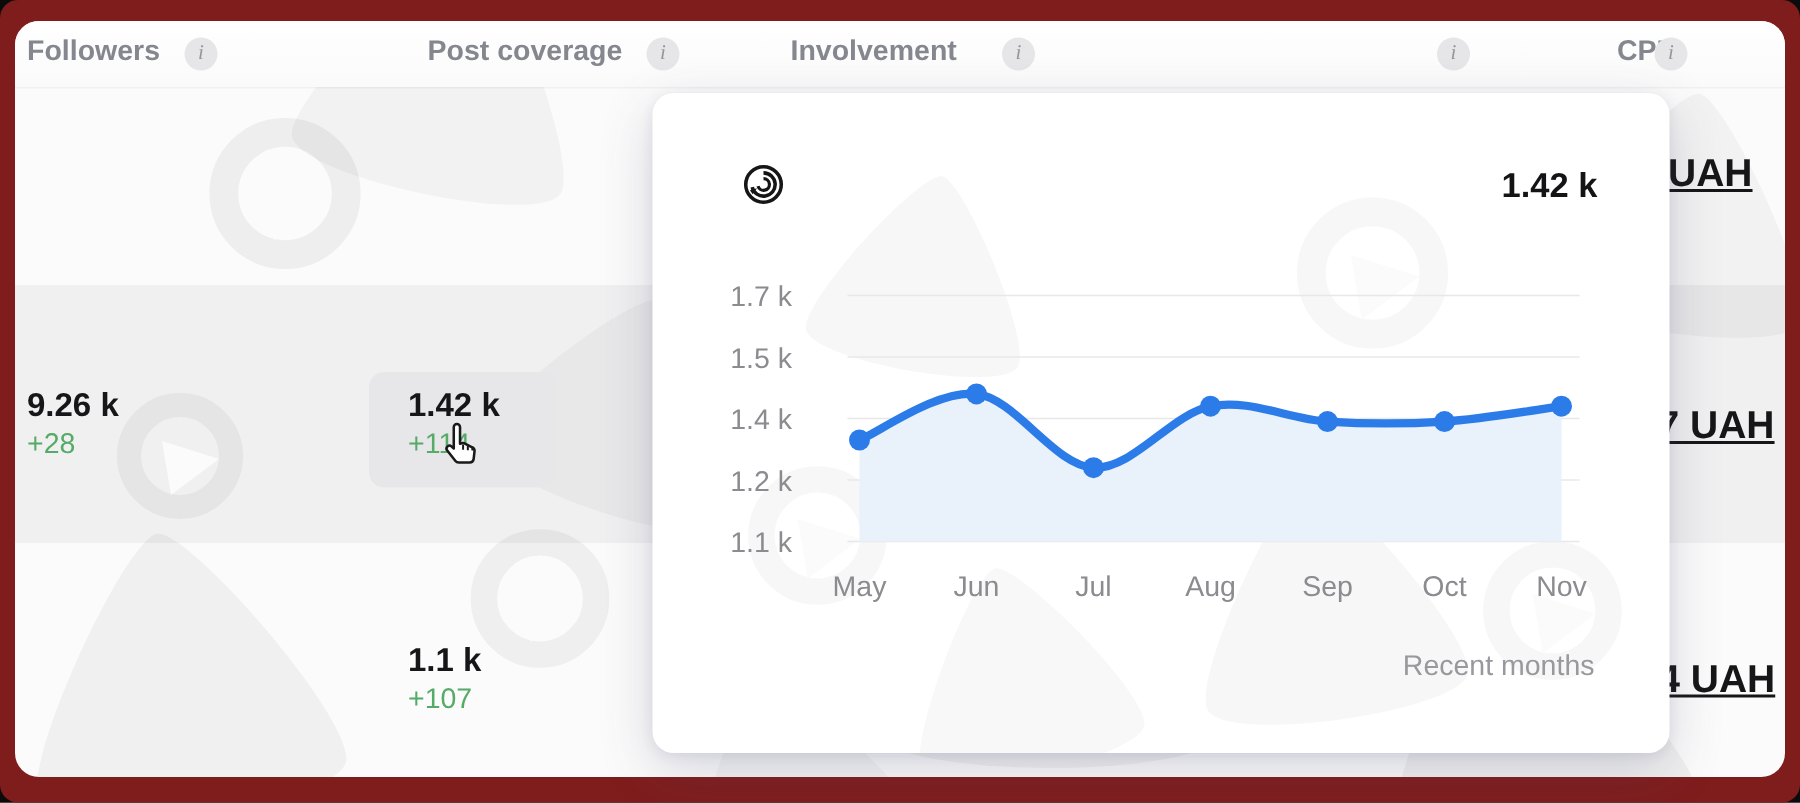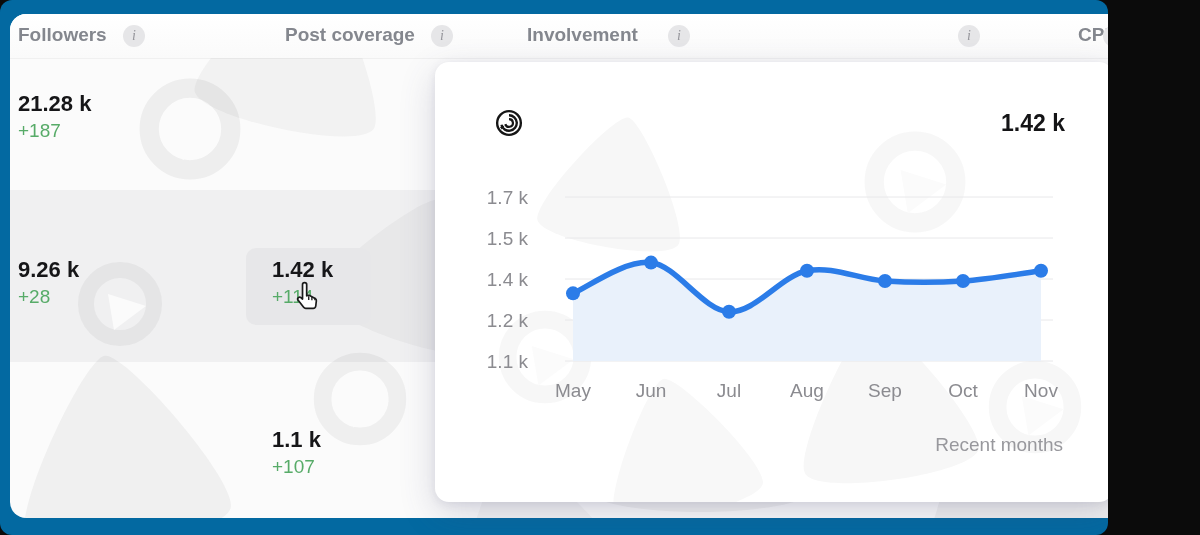--- a/index.html
+++ b/index.html
@@ -3,7 +3,7 @@
 <meta charset="utf-8">
 <style>
   html,body{margin:0;padding:0;background:#0b0b0b;font-family:"Liberation Sans",sans-serif;}
-  .stage{position:relative;width:1108px;height:535px;background:#0369a1;border-radius:12px;overflow:hidden;}
+  .stage{position:relative;width:1200px;height:535px;background:#7f1d1d;border-radius:12px;overflow:hidden;}
   .content{position:absolute;left:10px;top:14px;width:1180px;height:504px;background:#fbfbfb;
            border-radius:16px;overflow:hidden;}
   

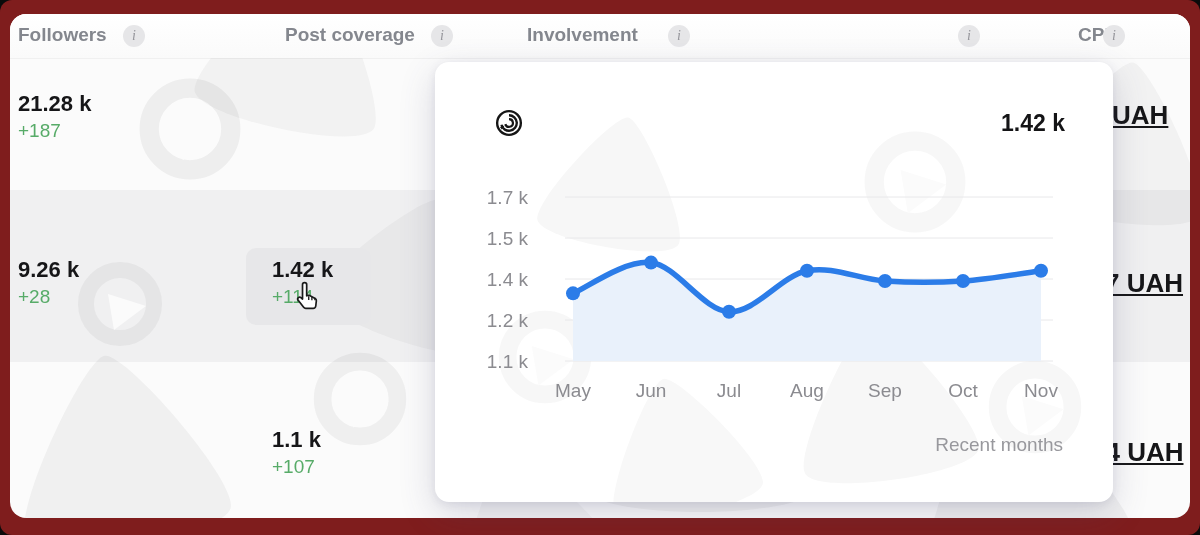--- a/index.html
+++ b/index.html
@@ -133,10 +133,6 @@
       <span class="info-badge" style="left:1093px;">i</span>
     </div>
 
-    <div class="stat" style="left:8px;top:76px;">
-      <div class="main">21.28 k</div>
-      <div class="delta delta-green">+187</div>
-    </div>
     <div class="cpm-partial" style="left:1102px;top:86px;">UAH</div>
 
     <div class="stat" style="left:8px;top:242px;">

